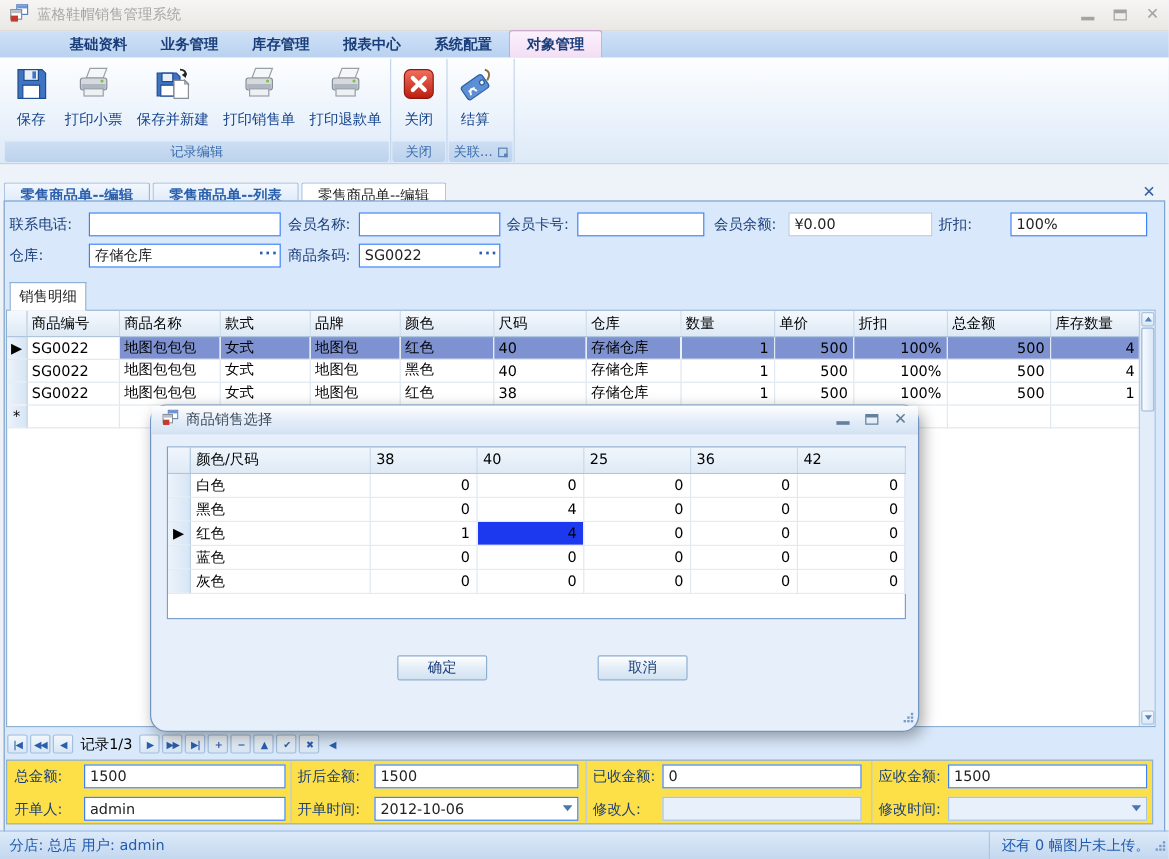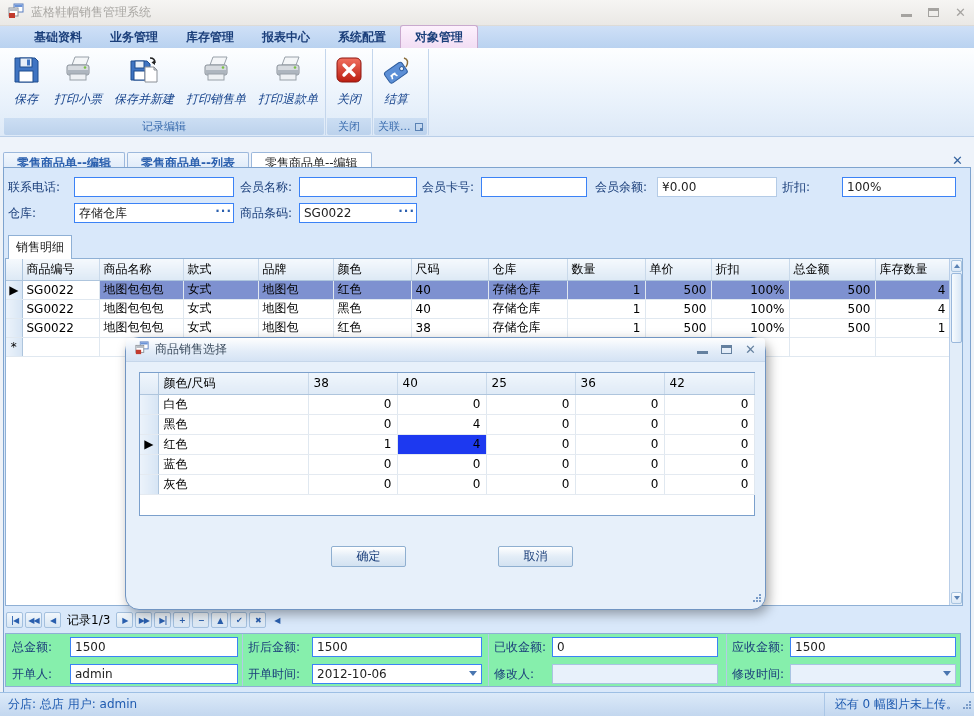--- a/index.html
+++ b/index.html
@@ -19,7 +19,7 @@
 
   
   .menubar { position:absolute; top:26px; left:0; right:0; height:22px;
-    background:linear-gradient(#cfe0f7,#b9d2f0); display:flex; align-items:flex-end; padding-left:20px; }
+    background:linear-gradient(#cfe0f7,#b9d2f0); display:flex; align-items:flex-end; padding-left:44px; }
   .menu-tab { padding:3px 14px 2px; color:#1a3e7a; font-weight:bold; font-size:12px; }
   .menu-tab.selected { background:linear-gradient(#fdf1fd,#f2def4); border:1px solid #c9a9ce;
     border-bottom:none; border-radius:3px 3px 0 0; }

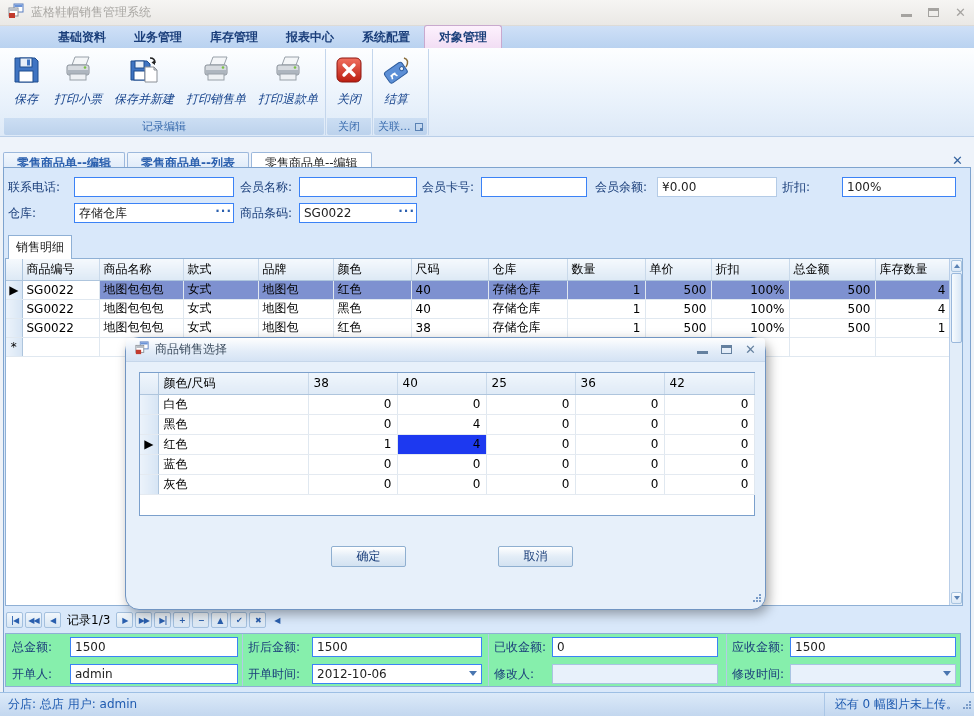--- a/index.html
+++ b/index.html
@@ -29,7 +29,7 @@
     background:linear-gradient(#fdfeff,#e8f1fb 65%,#dde9f7); border-bottom:1px solid #b9cee8;
     display:flex; align-items:stretch; padding:1px 0 1px 3px; }
   .rgroup { display:flex; flex-direction:column; border-right:1px solid #c4d6ec; padding:0 1px; }
-  .rgroup-buttons { flex:1; display:flex; align-items:stretch;font-style:italic; }
+  .rgroup-buttons { flex:1; display:flex; align-items:stretch; }
   .rbtn { display:flex; flex-direction:column; align-items:center; justify-content:flex-start;
     padding:5px 6px 2px; gap:5px; color:#15428b; font-size:12px; white-space:nowrap; border-radius:3px; }
   .icon32 { width:32px; height:32px; }

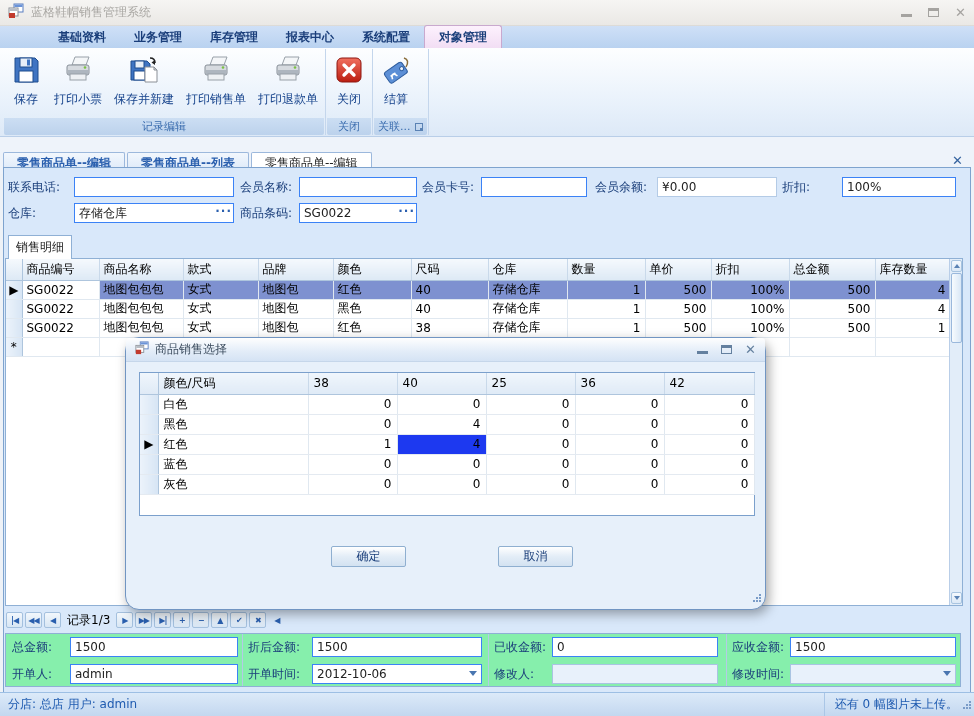--- a/index.html
+++ b/index.html
@@ -98,7 +98,7 @@
 
   
   .footer { position:absolute; left:1px; top:465px; width:956px; height:54px;
-    border:1px solid #8fb0d5; background:#86efac; }
+    border:1px solid #8fb0d5; background:#fde047; }
   .fsep { position:absolute; top:0; bottom:0; width:1px; background:#b3cbe6; }
   .ffield.dim { background:#e8f1fb; border-color:#a9c4e2; }
 

